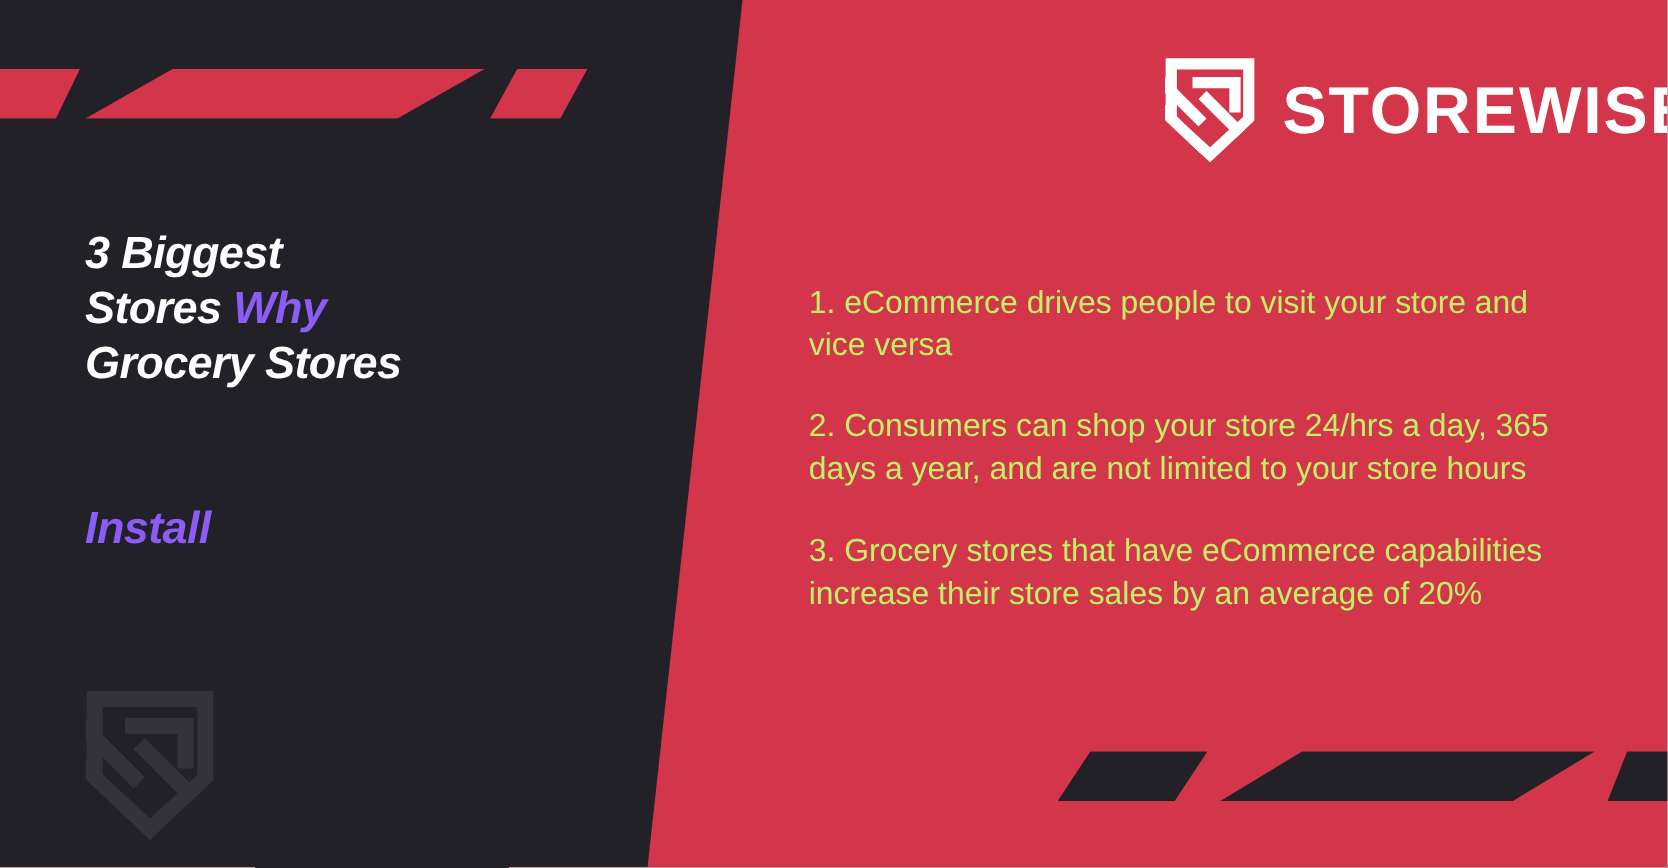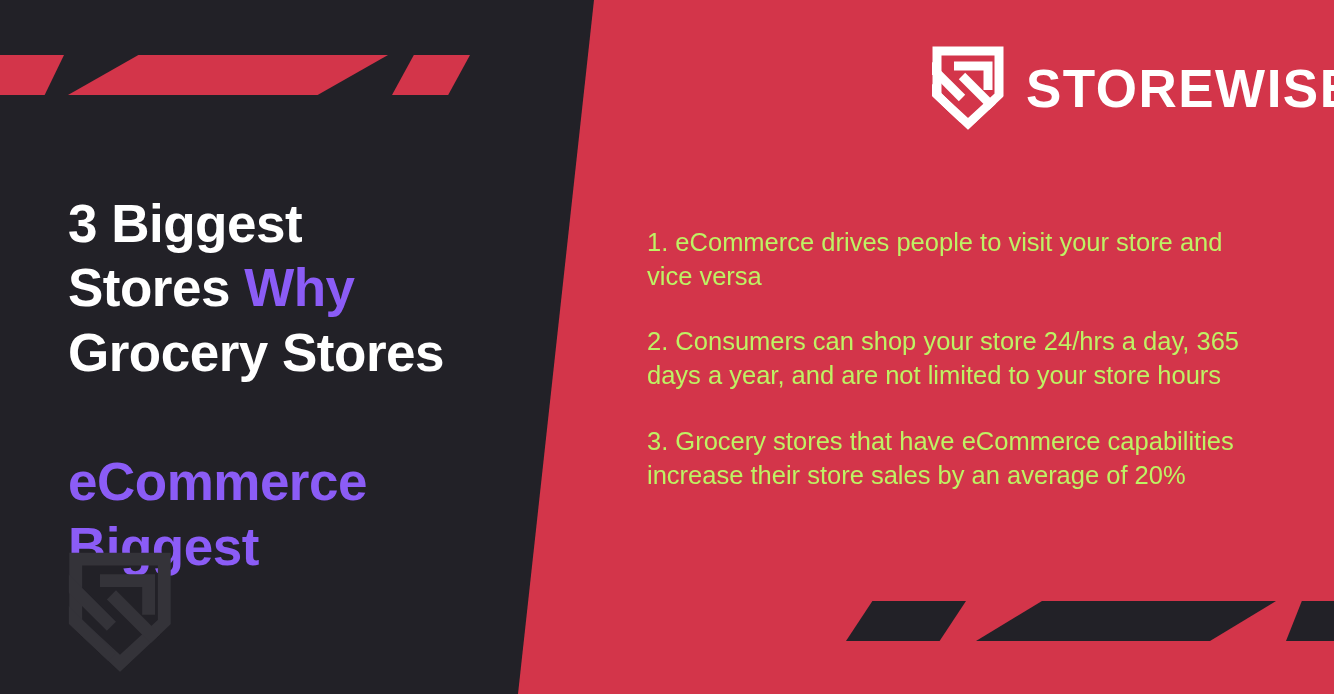--- a/index.html
+++ b/index.html
@@ -72,10 +72,11 @@
     left: 68px; top: 156px;
     width: 440px;
     color: #ffffff;
-    font-size: 53px;
+    font-size: 36px;
     font-weight: 700;
     line-height: 1.22;
     letter-spacing: -0.5px;
+    font-style: italic;
   }
   #headline .accent { color: #8b5cf6; }
 

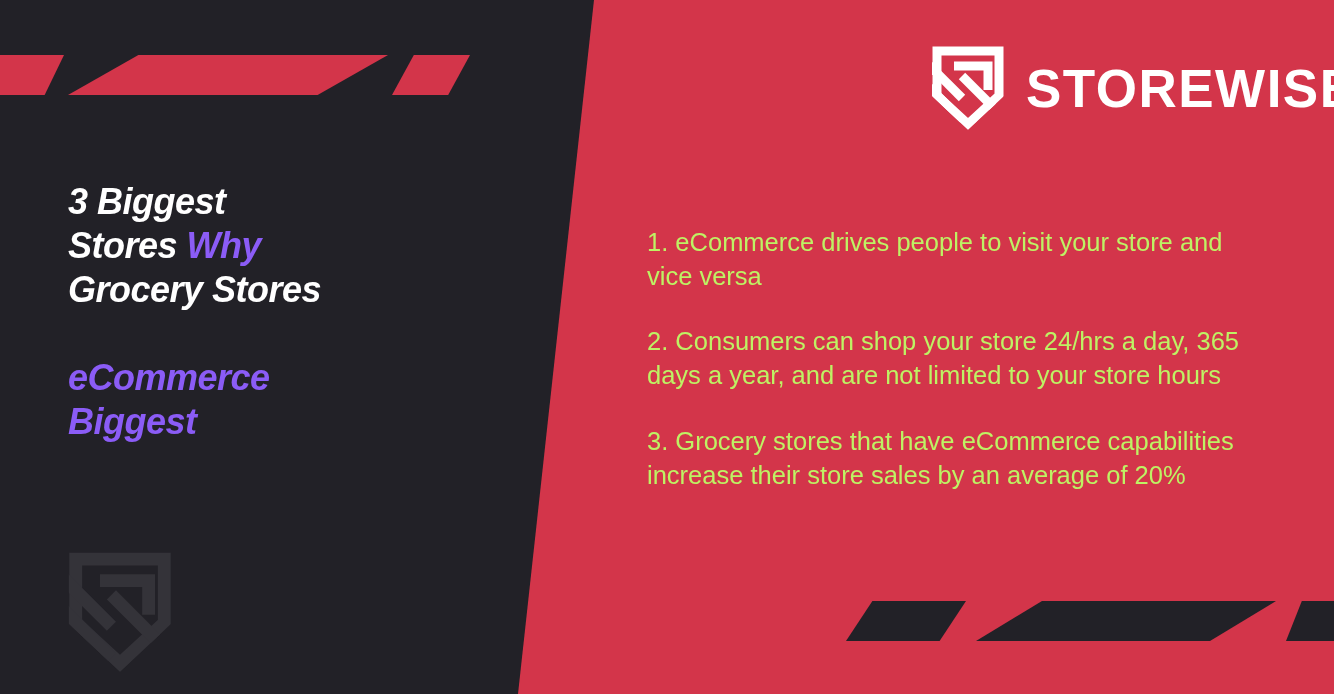--- a/index.html
+++ b/index.html
@@ -151,7 +151,7 @@
     <span>Stores </span><span class="accent">Why</span><br>
     <span>Grocery Stores</span><br>
     <br>
-    <span class="accent">eCommerce</span><br>
+    <br>
     <span class="accent">Biggest</span>
   </h1>
 

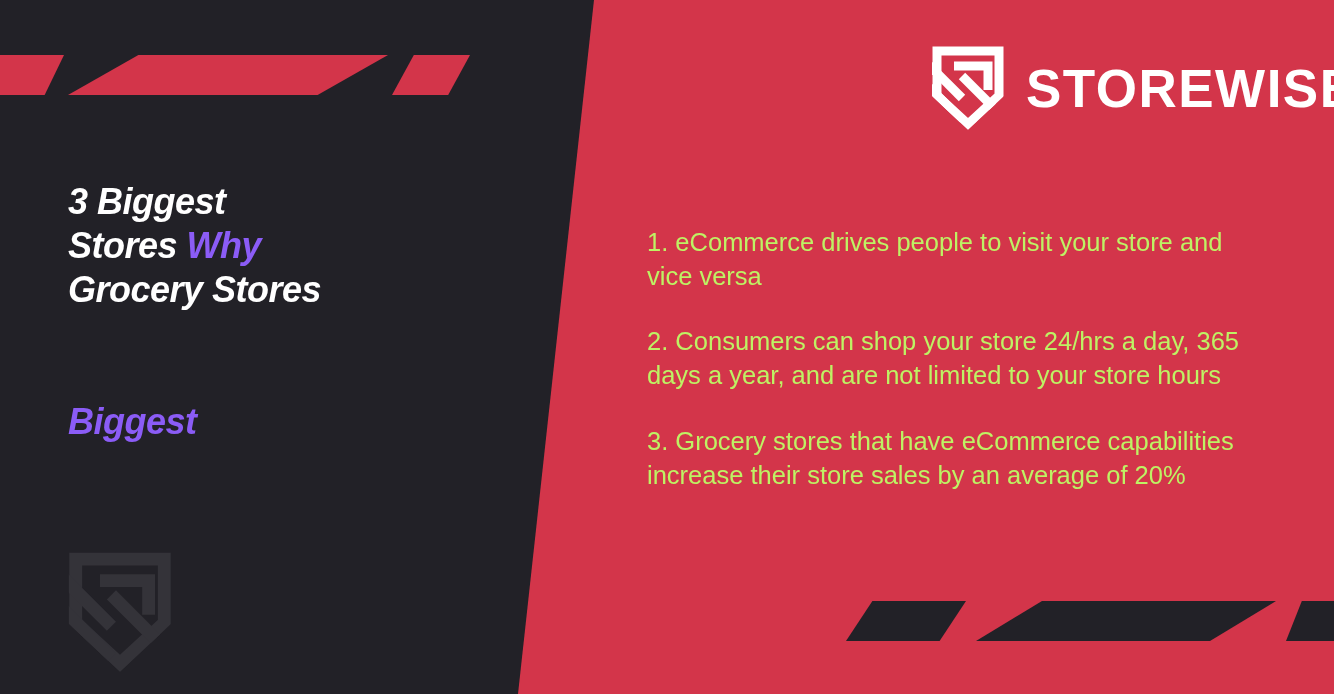--- a/index.html
+++ b/index.html
@@ -152,7 +152,7 @@
     <span>Grocery Stores</span><br>
     <br>
     <br>
-    <span class="accent">Biggest</span>
+    <span class="accent">Install</span>
   </h1>
 
   <svg id="watermark" viewBox="0 0 72 84" aria-hidden="true">

